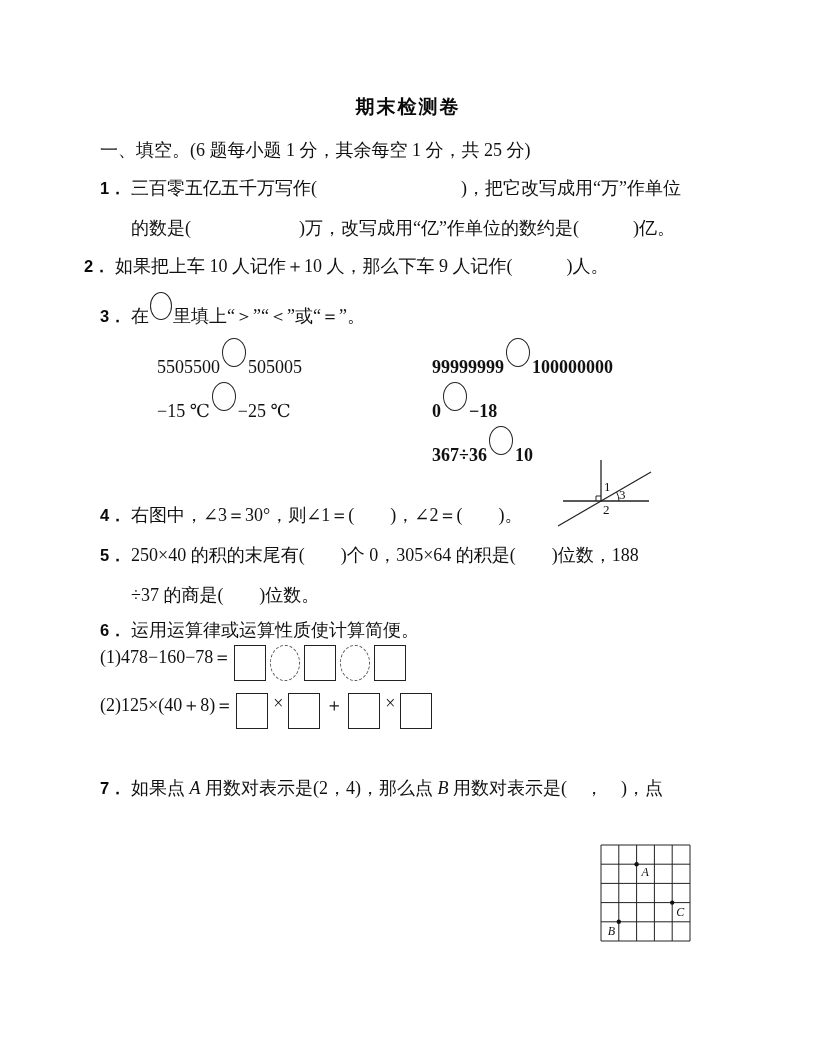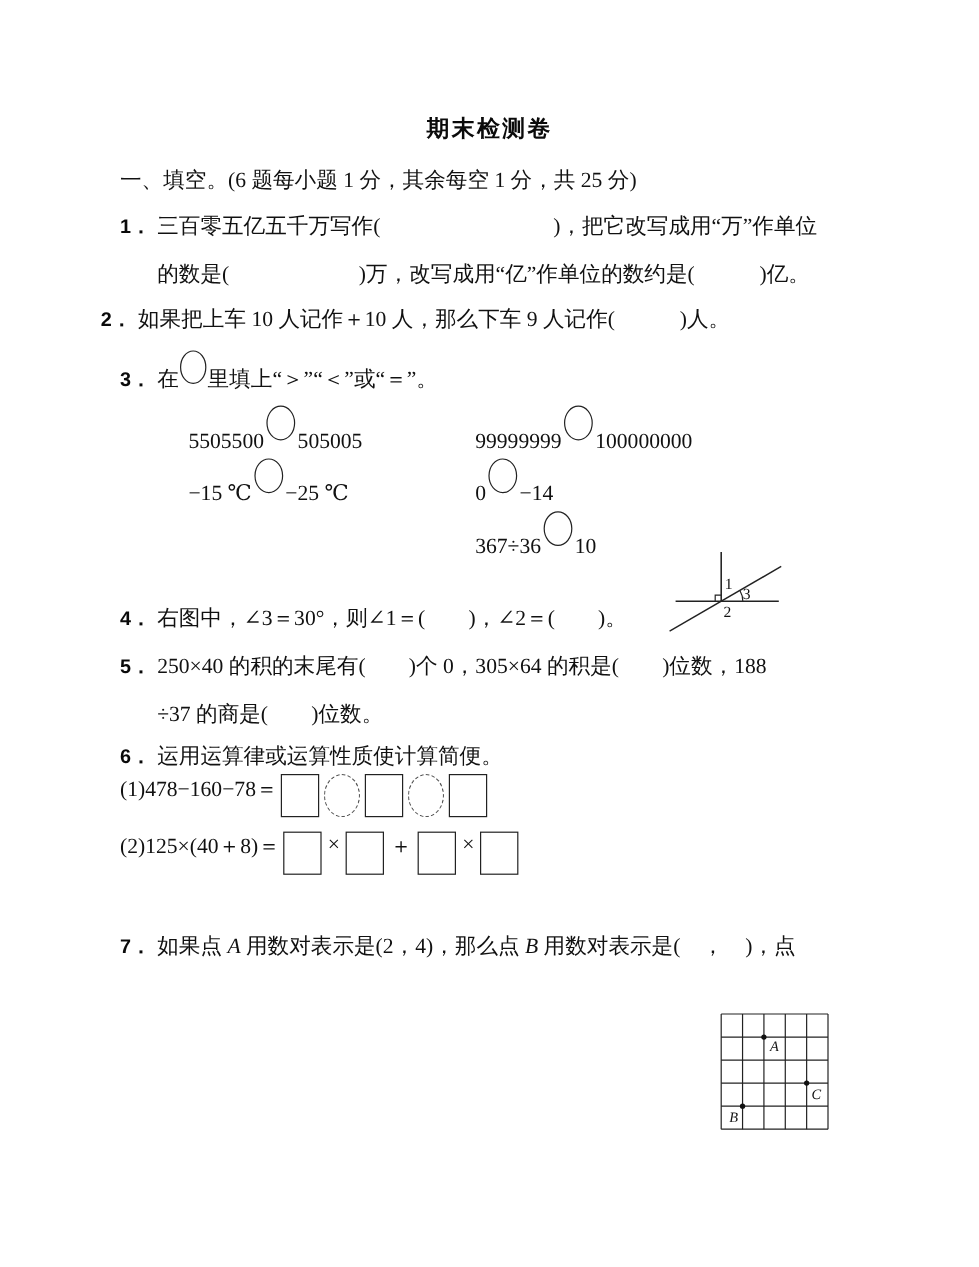--- a/index.html
+++ b/index.html
@@ -28,7 +28,7 @@
     border-radius:50%;vertical-align:6px;margin:0 2px;
   }
   .cmp-left{position:absolute;left:145px;white-space:nowrap;margin-left:12px;}
-  .cmp-right{position:absolute;left:396px;white-space:nowrap;}
+  .cmp-right{position:absolute;left:432px;white-space:nowrap;font-weight:bold;}
   .eqrow{position:absolute;display:flex;align-items:flex-start;white-space:nowrap;}
   .sq{display:inline-block;width:30px;height:34px;border:1.4px solid #222;margin:0 3px;background:#fff;}
   .circ{display:inline-block;width:28px;height:34px;border:1.4px dashed #555;border-radius:50%;margin:0 1px;background:#fff;}

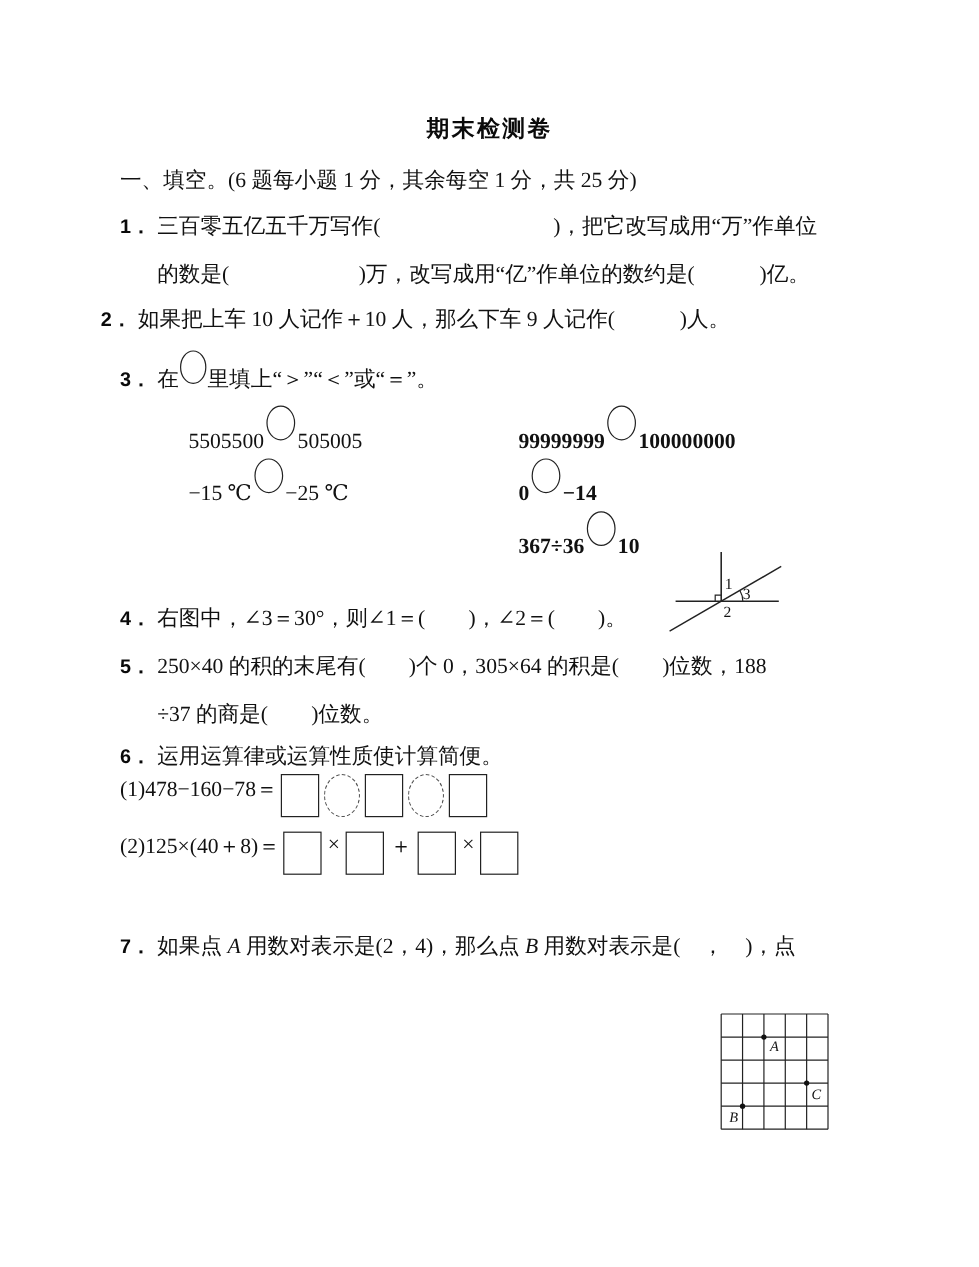--- a/index.html
+++ b/index.html
@@ -72,7 +72,7 @@
       <span>−15 ℃</span><span class="cmp-circle"></span><span>−25 ℃</span>
     </div>
     <div class="cmp-right">
-      <span>0</span><span class="cmp-circle"></span><span>−14</span>
+      <span>0</span><span class="cmp-circle"></span><span>−18</span>
     </div>
   </div>
   <div class="abs" style="top:426px;left:0;width:816px;height:30px">

